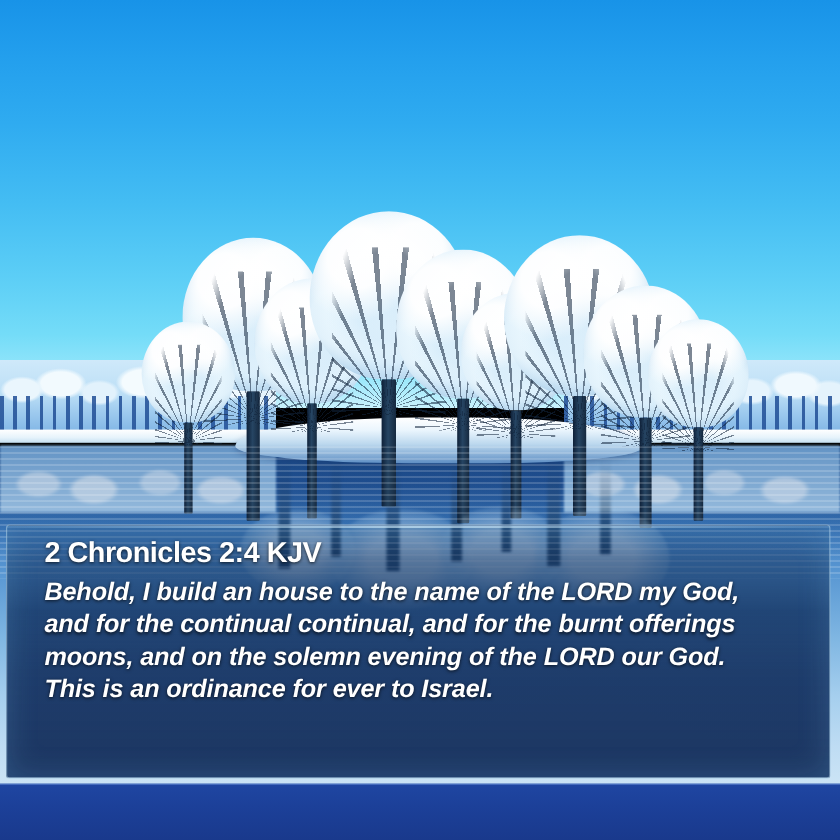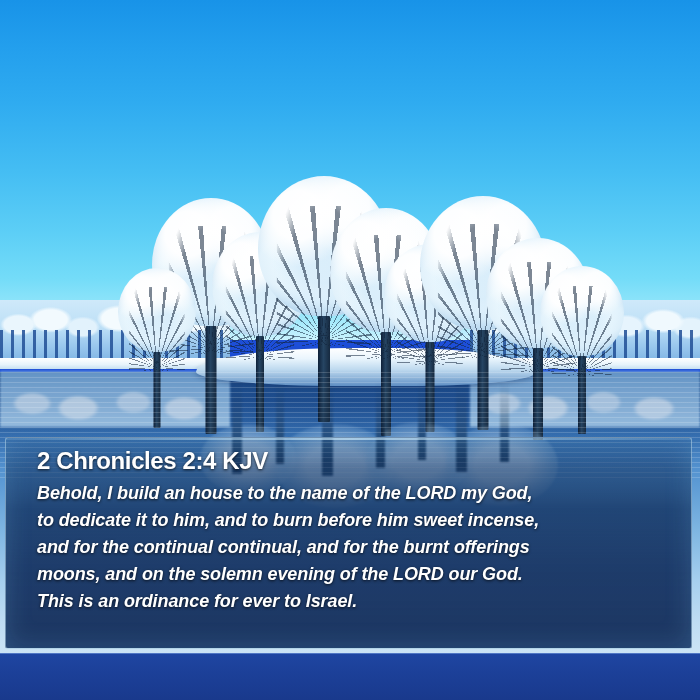--- a/index.html
+++ b/index.html
@@ -9,7 +9,7 @@
     position:relative;
     width:700px;height:700px;
     overflow:hidden;
-    background:#1d4ed8;
+    background:#000000;
   }
 
   

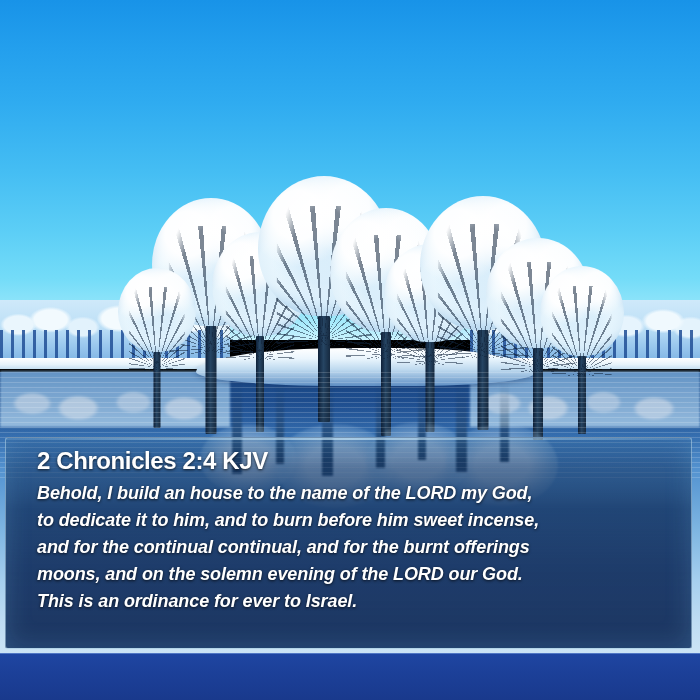--- a/index.html
+++ b/index.html
@@ -194,7 +194,7 @@
   .verse-text{
     margin:0 0 0 13px;
     font-family:"Liberation Sans",sans-serif;
-    font-size:18px;font-weight:bold;font-style:italic;
+    font-size:21px;font-weight:bold;font-style:italic;
     color:#ffffff;
     line-height:27px;
     text-shadow:0 1px 3px rgba(0,0,0,.75);

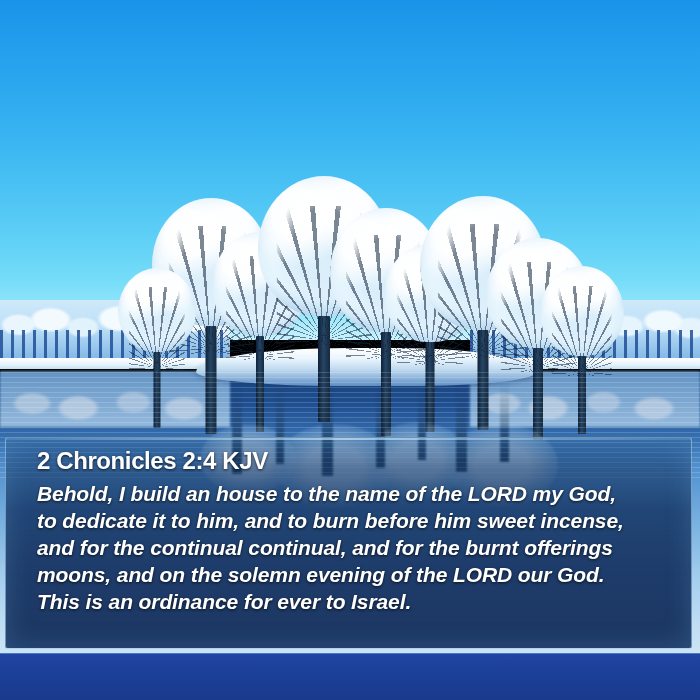--- a/index.html
+++ b/index.html
@@ -302,7 +302,6 @@
     <div class="verse-title">2 Chronicles 2:4 KJV</div>
     <div class="verse-text" id="verse-body">
         <span class="verse-line">Behold, I build an house to the name of the LORD my God,</span>
-        <span class="verse-line">to dedicate it to him, and to burn before him sweet incense,</span>
         <span class="verse-line">and for the continual continual, and for the burnt offerings</span>
         <span class="verse-line">moons, and on the solemn evening of the LORD our God.</span>
         <span class="verse-line">This is an ordinance for ever to Israel.</span>

